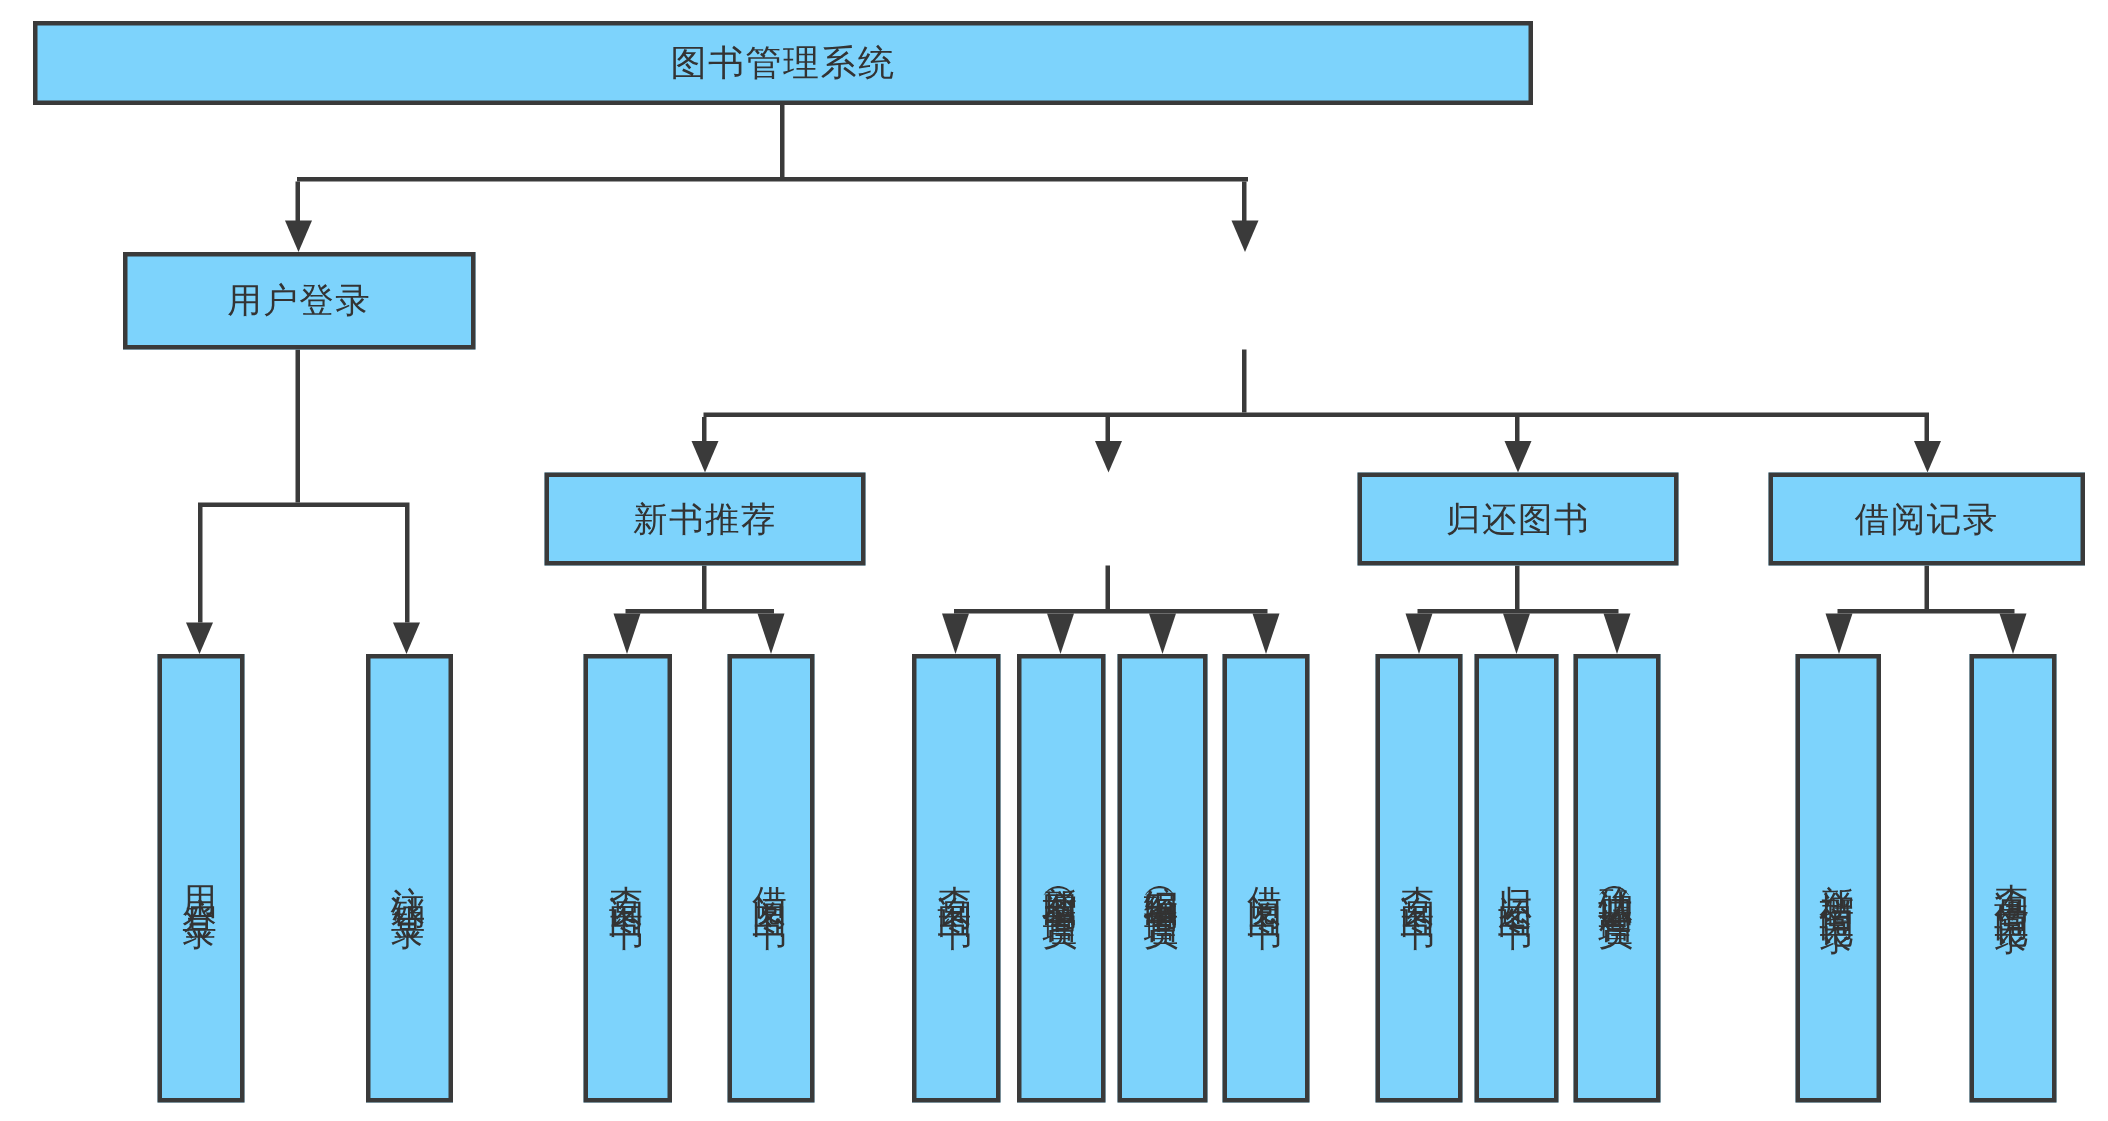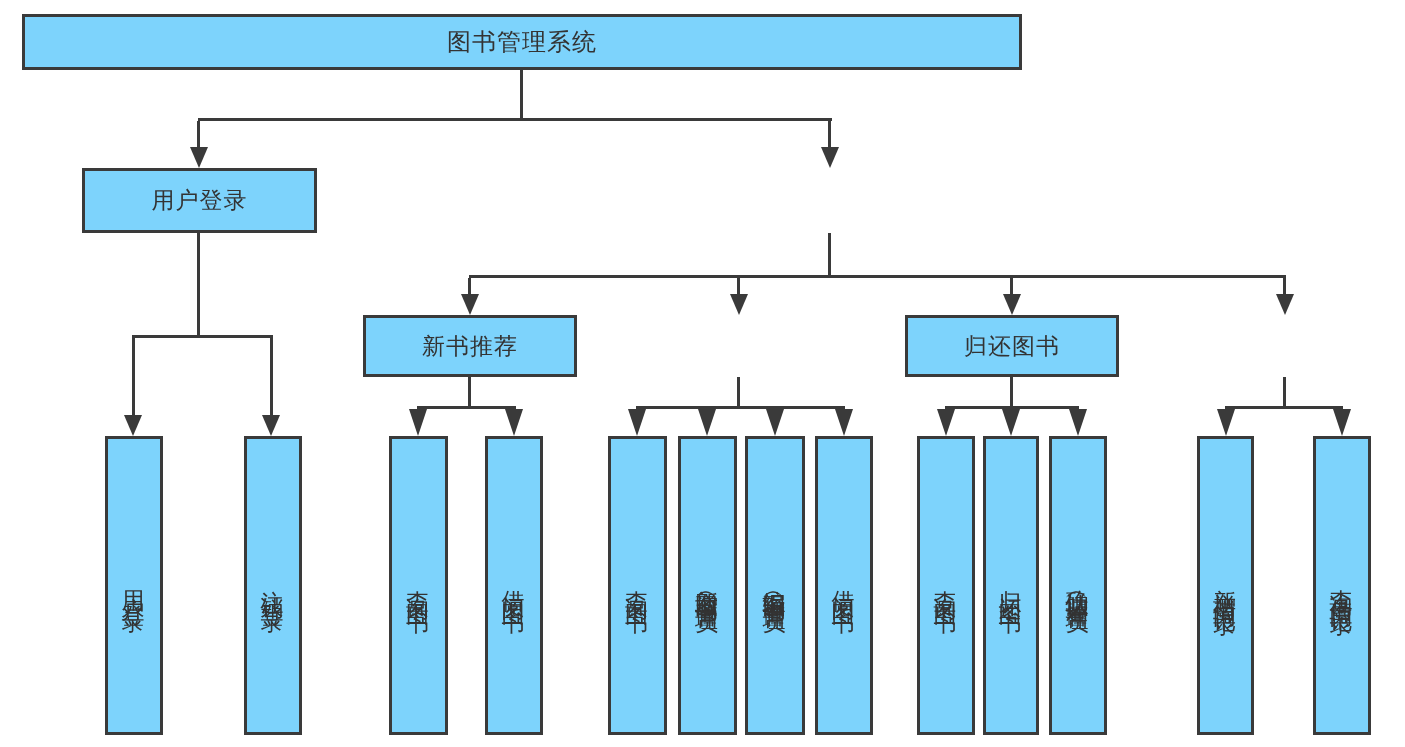--- a/index.html
+++ b/index.html
@@ -46,6 +46,7 @@
 
   <div class="box" style="left:905px;top:315px;width:214px;height:62px;">归还图书</div>
 
+  <div class="box" style="left:1179px;top:315px;width:211px;height:62px;">借阅记录</div>
 
   <div class="box vbox" style="left:105px;width:58px;">用户登录</div>
   <div class="box vbox" style="left:244px;width:58px;">注销登录</div>

